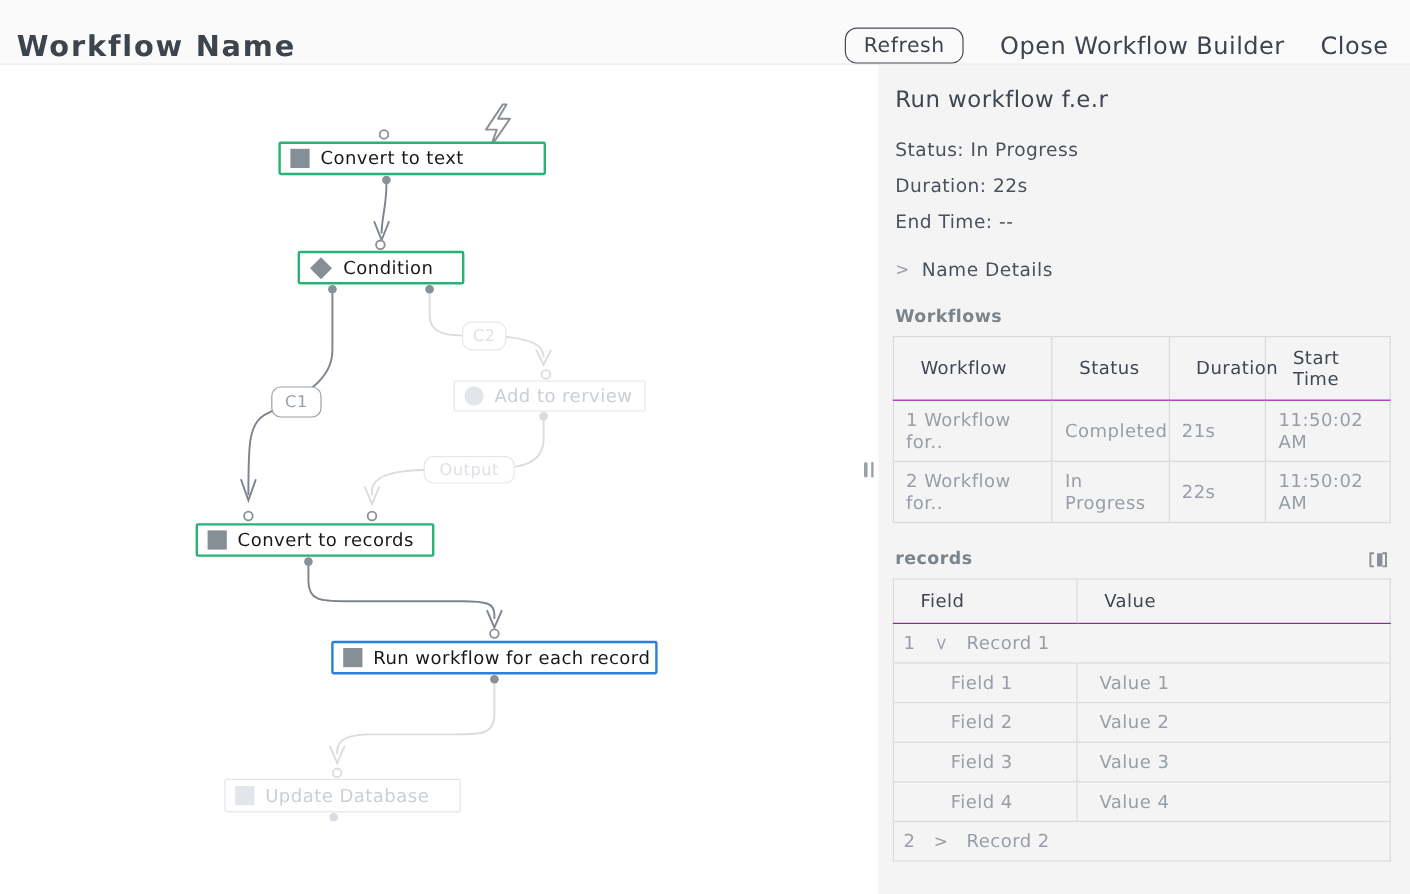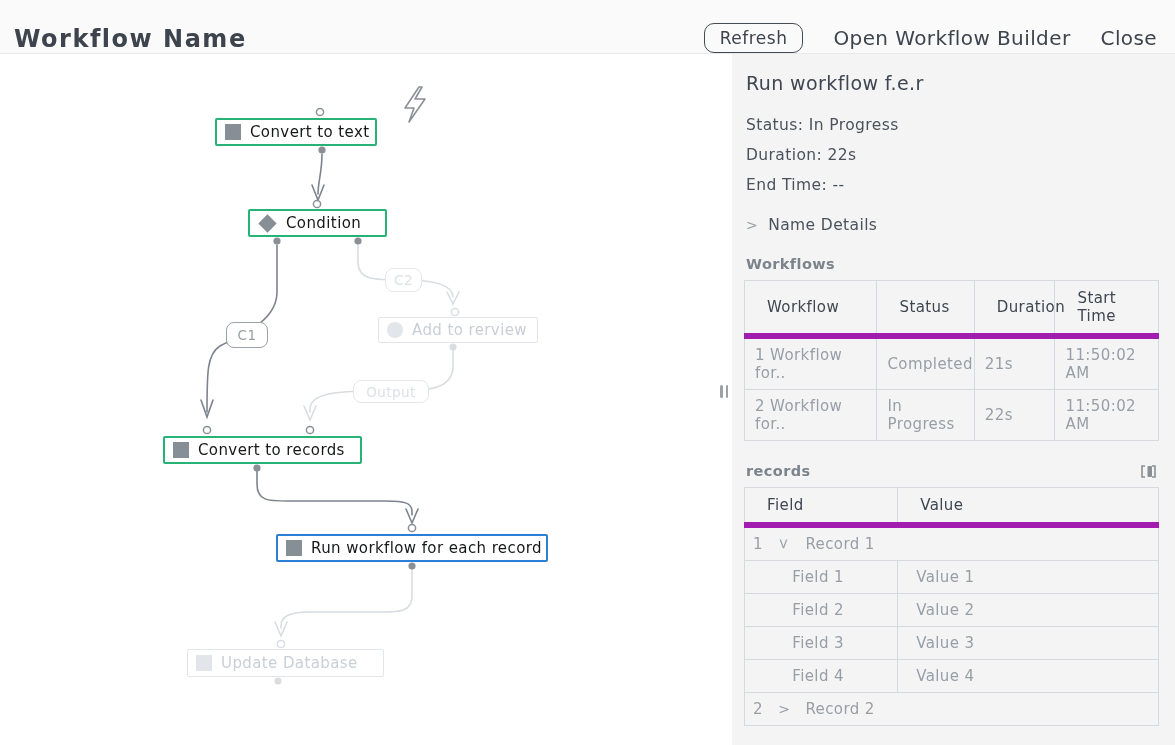--- a/index.html
+++ b/index.html
@@ -134,7 +134,7 @@
       </g>
     </svg>
 
-    <div class="node green" style="left:215px;top:64px;width:162px;height:28px">
+    <div class="node green" style="left:232px;top:64px;width:223px;height:28px">
       <span class="icon-square"></span>
       <span>Convert to text</span>
     </div>

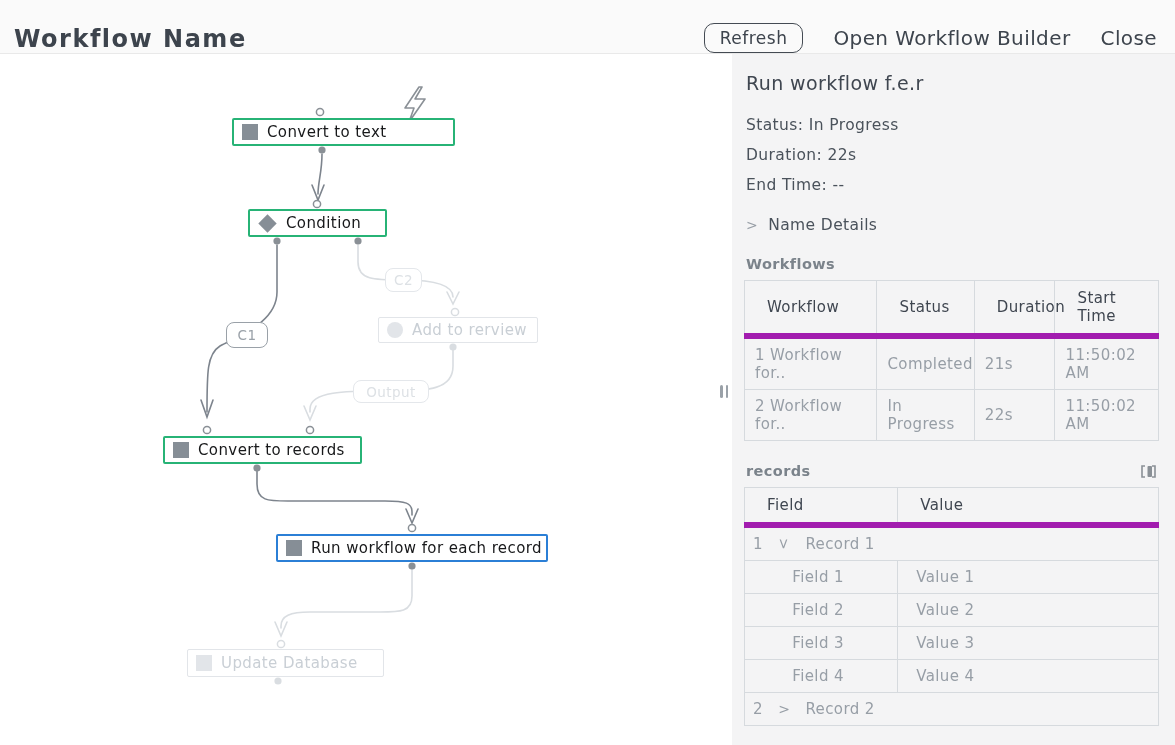--- a/index.html
+++ b/index.html
@@ -59,7 +59,7 @@
   .data-table { border:1px solid #d6dade; }
   .data-table th {
     text-align:left; font-weight:normal; color:#3f4650;
-    padding:8px 6px 8px 22px; border-bottom:6px solid #a21caf; height:37px;
+    padding:8px 6px 8px 22px; border-bottom:1px solid #a21caf; height:37px;
   }
   .data-table td { color:#979ea6; padding:7px 6px 7px 10px; height:37px; }
   .data-table th + th, .data-table td + td { border-left:1px solid #d6dade; }

